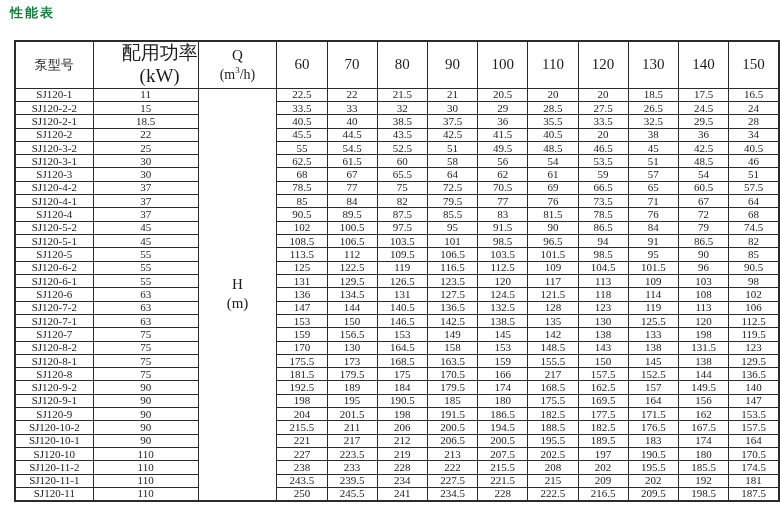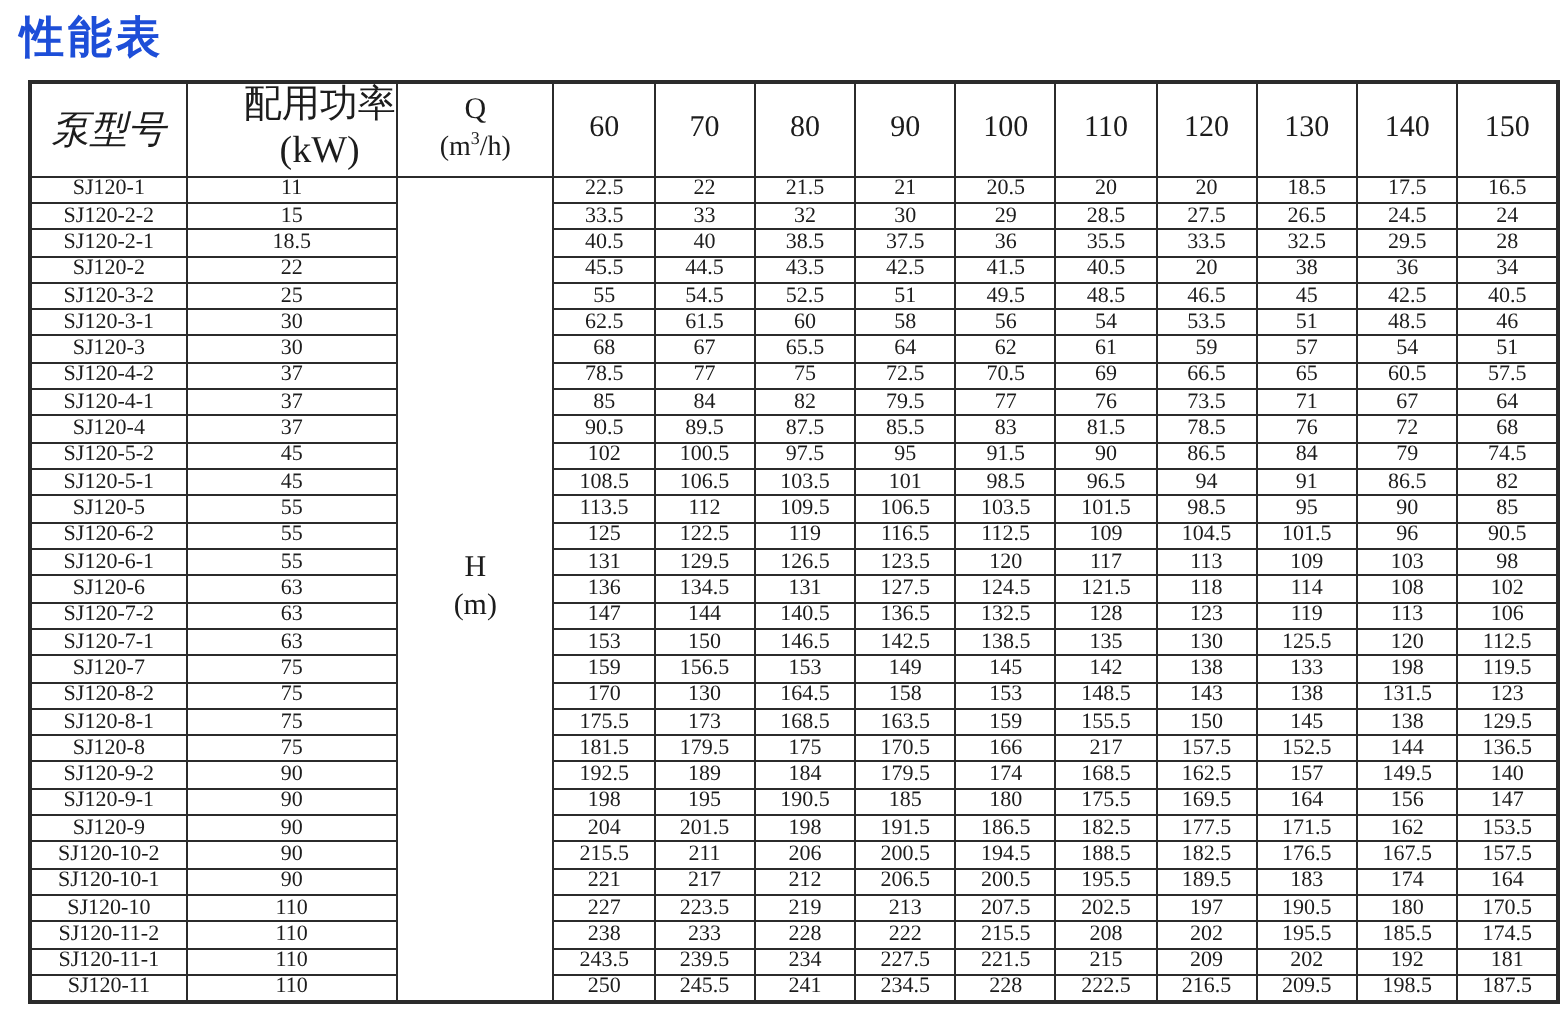--- a/index.html
+++ b/index.html
@@ -16,10 +16,10 @@
     left: 10px; top: 4px;
     margin: 0;
     font-family: "Liberation Sans", sans-serif;
-    font-size: 22px;
+    font-size: 13px;
     font-weight: bold;
     letter-spacing: 2px;
-    color: #1d4ed8;
+    color: #15803d;
   }
   table.perf {
     position: absolute;

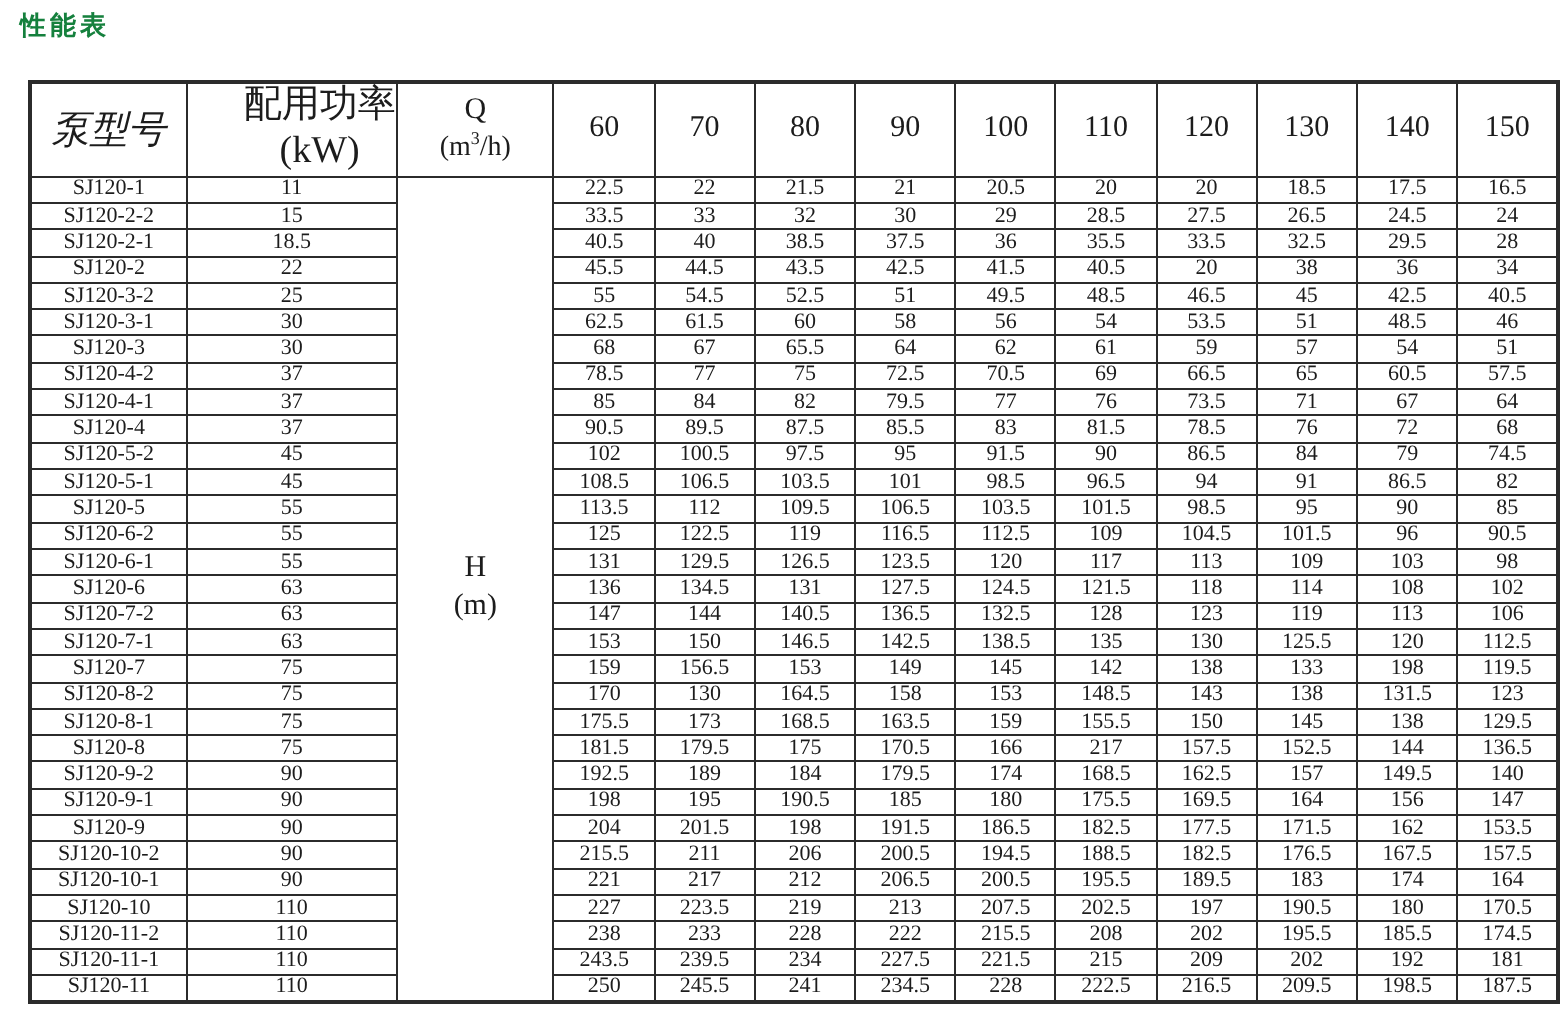--- a/index.html
+++ b/index.html
@@ -44,7 +44,7 @@
   .col-power { width: 81px; }
   .col-q     { width: 80px; }
   .col-flow  { width: 51px; font-size: 15px; }
-  .hdr-cjk   { font-size: 19px; font-style: italic; }
+  .hdr-cjk   { font-size: 13px; }
   .hdr-line  { line-height: 1.2; font-size: 19px; margin-left: 28px; }
   .hdr-q-sym { font-size: 15px; line-height: 1.15; }
   .hdr-q-unit{ font-size: 14px; line-height: 1.15; }

